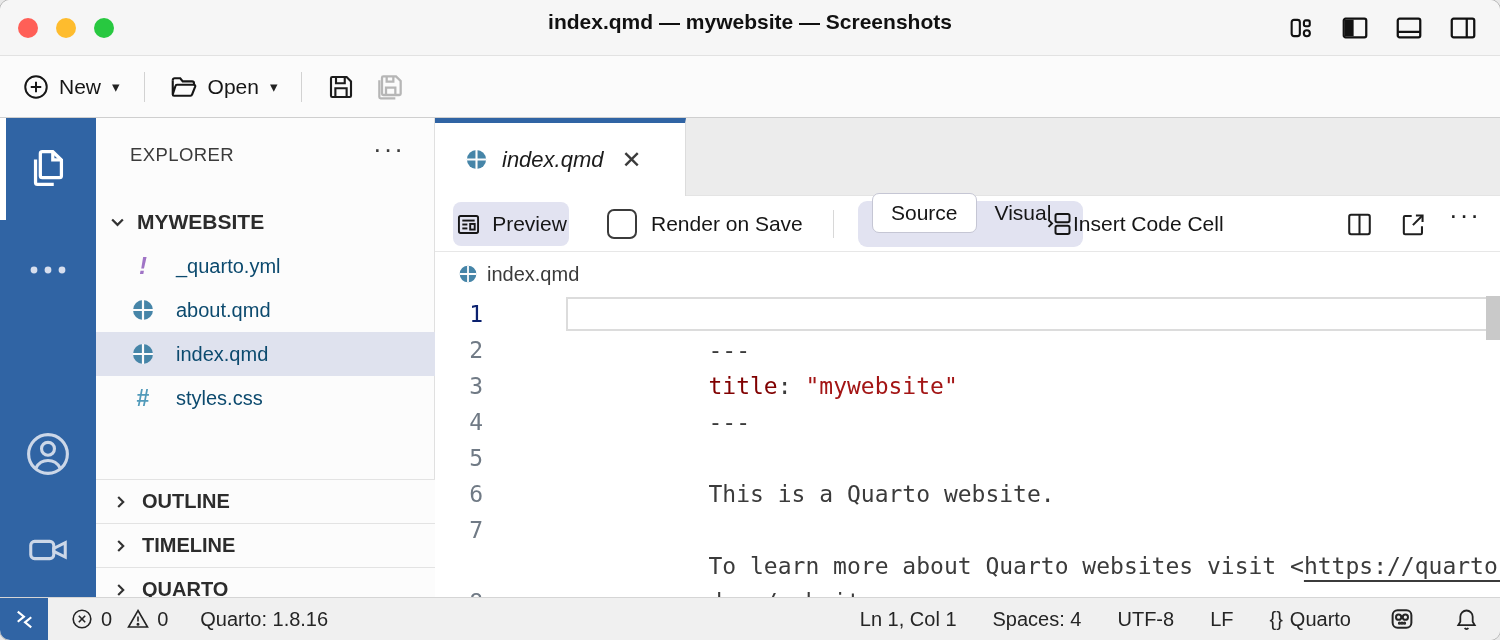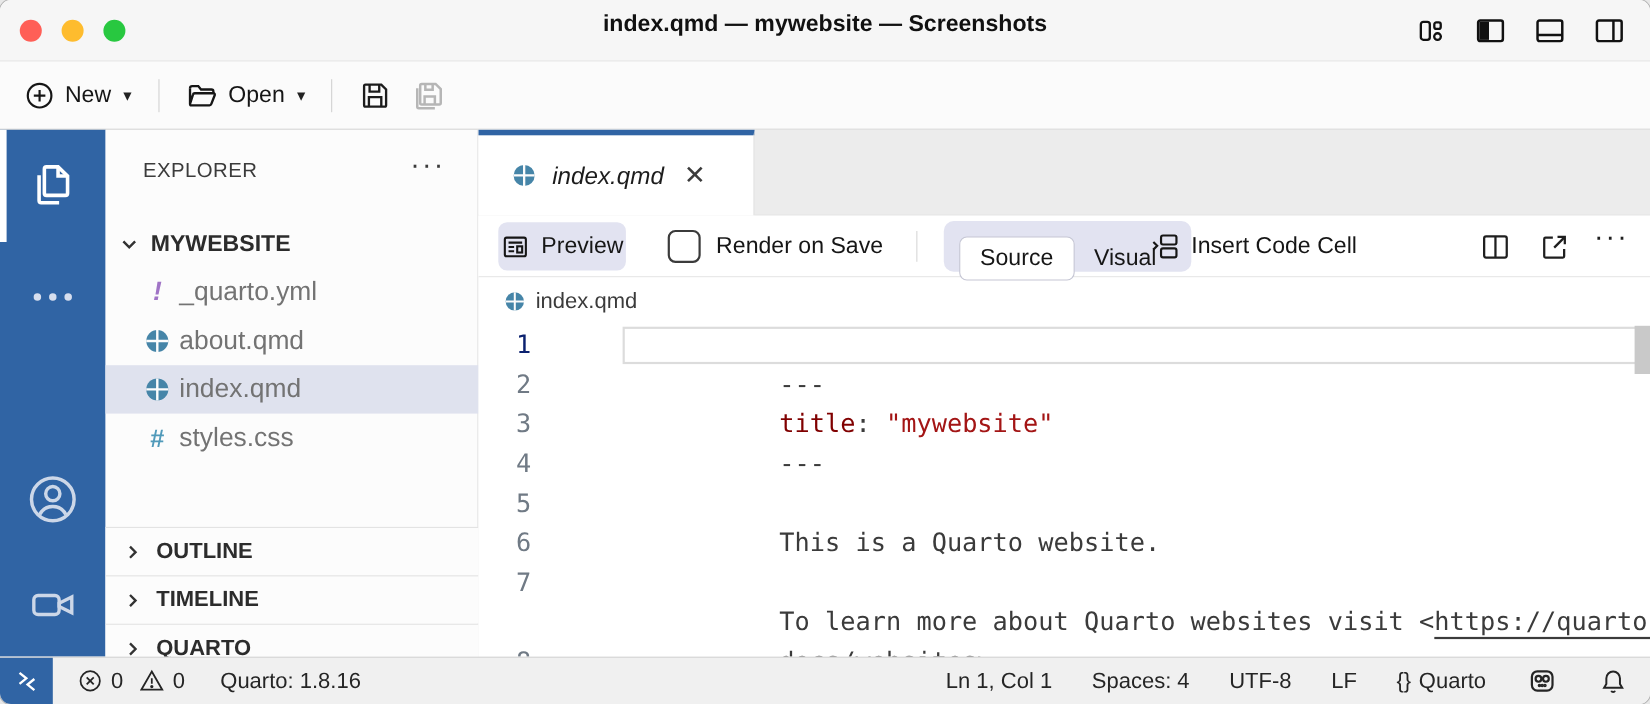--- a/index.html
+++ b/index.html
@@ -90,7 +90,7 @@
   .cbx-label { position:absolute; left:216px; top:0; height:56px; display:flex; align-items:center; font-size:21px; color:#161616; }
   .abar-sep { position:absolute; left:398px; top:14px; width:1px; height:28px; background:#d8d8d8; }
   .segment { position:absolute; left:423px; top:5px; height:46px; background:var(--chip,#e2e3f1); border-radius:9px;
-    display:flex; align-items:flex-start; padding:14px; }
+    display:flex; align-items:flex-end; padding:14px; }
   .seg-opt { height:40px; display:flex; align-items:center; padding:0 18px; font-size:21px; color:#161616; }
   .seg-on { background:#ffffff; border:1px solid #c5c6d4; border-radius:7px; }
   .insert-cell { position:absolute; left:610px; top:0; height:56px; display:flex; align-items:center; gap:10px; font-size:21px; color:#161616; }

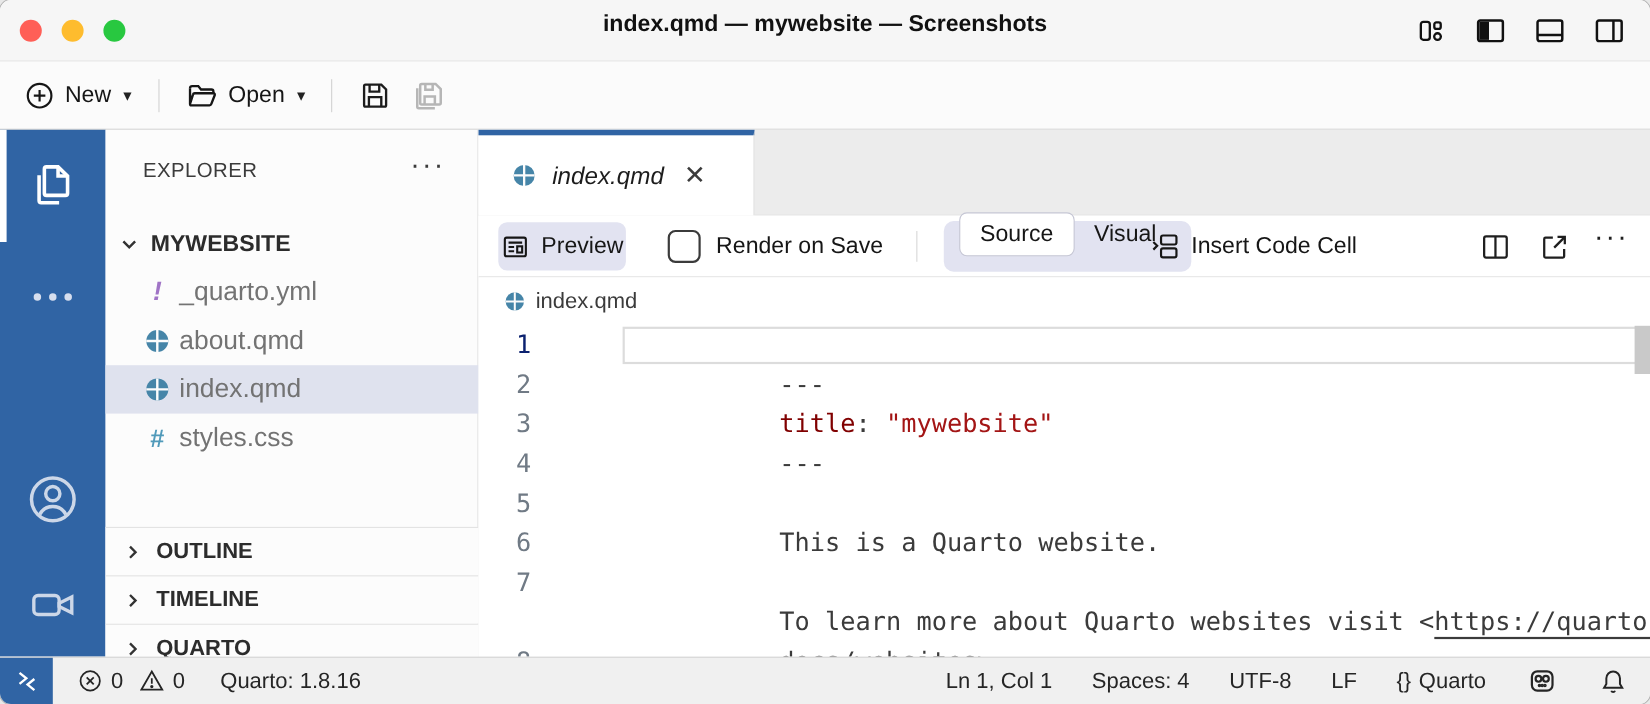--- a/index.html
+++ b/index.html
@@ -93,7 +93,7 @@
     display:flex; align-items:flex-end; padding:14px; }
   .seg-opt { height:40px; display:flex; align-items:center; padding:0 18px; font-size:21px; color:#161616; }
   .seg-on { background:#ffffff; border:1px solid #c5c6d4; border-radius:7px; }
-  .insert-cell { position:absolute; left:610px; top:0; height:56px; display:flex; align-items:center; gap:10px; font-size:21px; color:#161616; }
+  .insert-cell { position:absolute; left:610px; top:0; height:56px; display:flex; align-items:center; gap:0; font-size:21px; color:#161616; }
   .act-icon { position:absolute; top:13px; width:32px; height:30px; display:flex; align-items:center; justify-content:center; color:#1f1f1f; }
   .i-split { left:908px; } .i-ext { left:962px; }
   .i-more { left:1014px; font-size:26px; letter-spacing:2px; color:#1f1f1f; top:4px; }

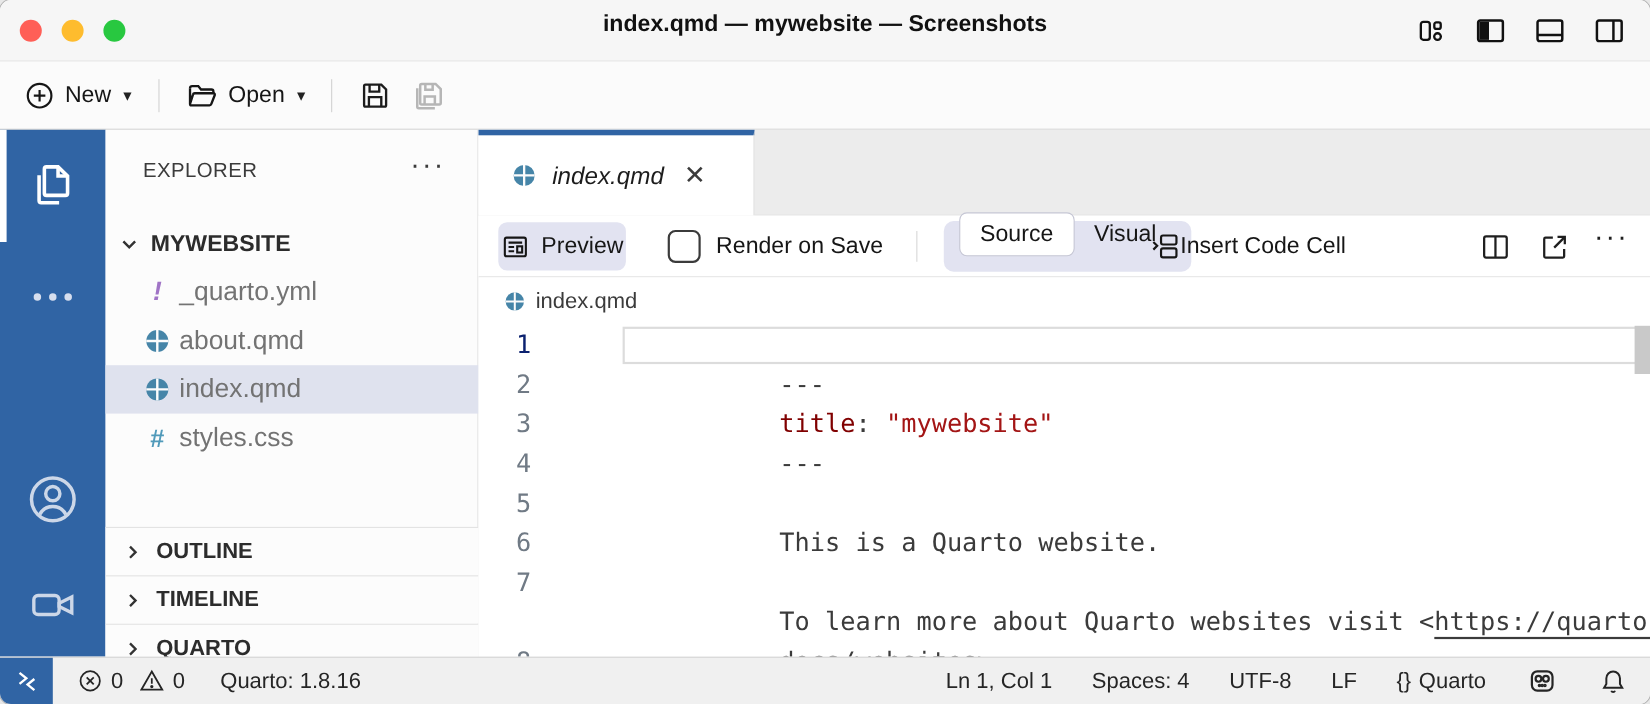--- a/index.html
+++ b/index.html
@@ -66,7 +66,7 @@
   .file-icon { width:26px; margin-left:34px; display:flex; justify-content:center; align-items:center; }
   .glyph-yaml { font-size:24px; font-weight:800; font-style:italic; color:var(--yaml_icon,#a074c6); }
   .glyph-css { font-size:23px; font-weight:700; color:var(--css_icon,#519aba); }
-  .file-label { margin-left:7px; font-size:24px; color:#737373; }
+  .file-label { margin-left:20px; font-size:20px; color:#0c4a6e; }
   .section-row { position:absolute; left:0; width:339px; height:44px; border-top:1px solid #e3e3e3;
     display:flex; align-items:center; background:#fcfcfc; }
   .section-row .chev { margin-left:16px; color:#333; }

